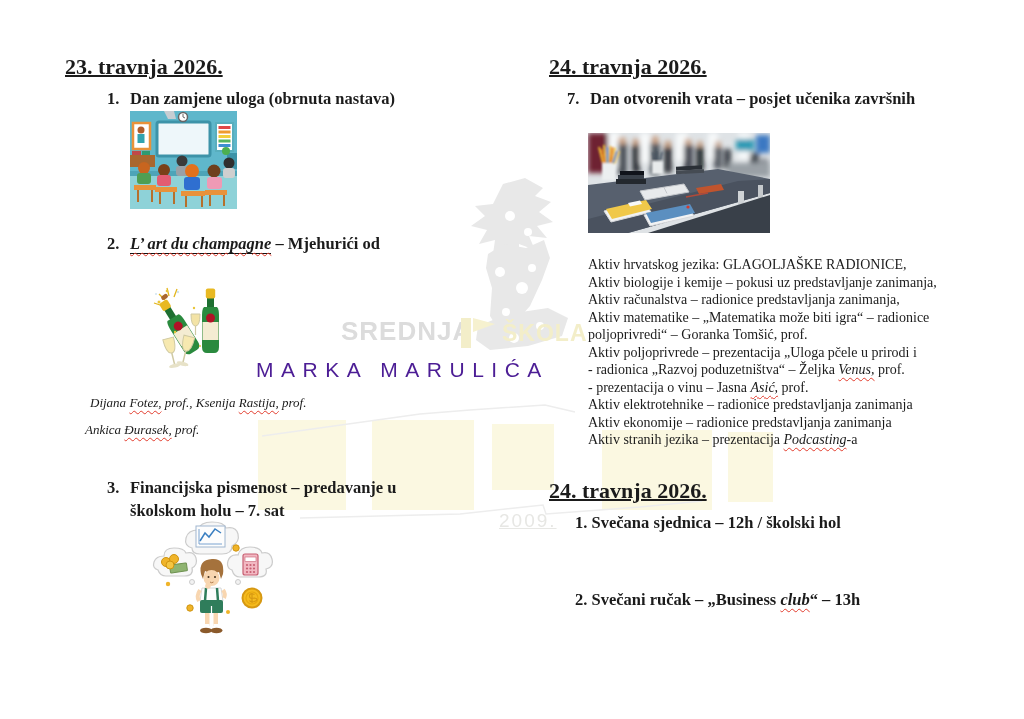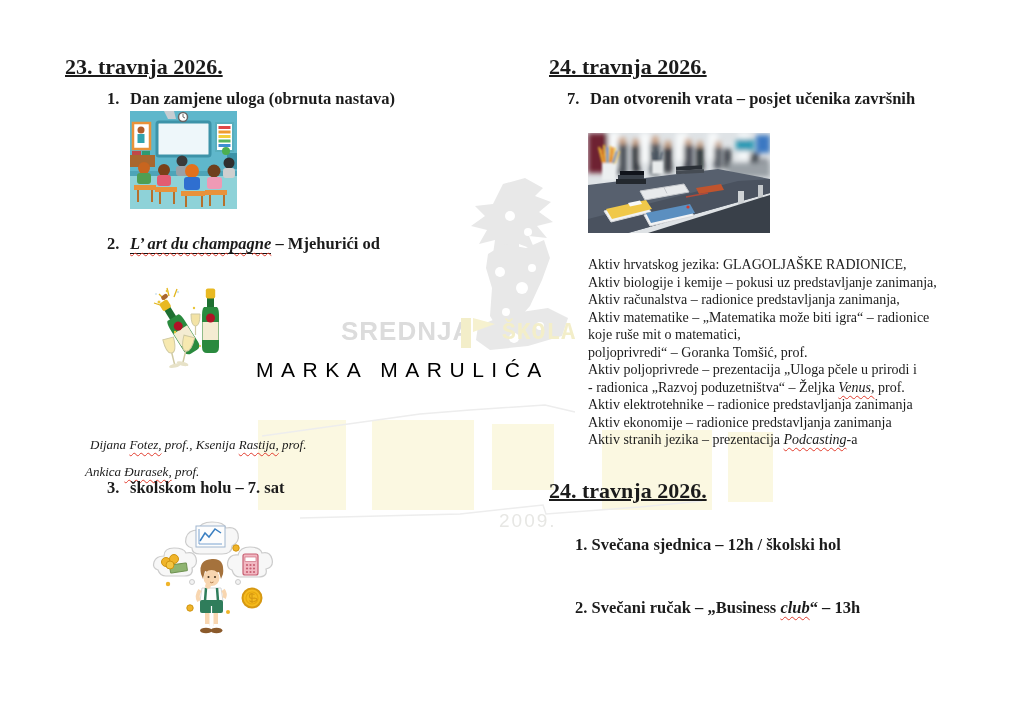--- a/index.html
+++ b/index.html
@@ -10,7 +10,7 @@
   .wm{position:absolute;z-index:0;}
   .wm-block{position:absolute;background:#fbf8e1;z-index:0;}
   .wm-srednja{font-family:"Liberation Sans",sans-serif;font-weight:bold;font-size:26px;color:#dcdcdc;letter-spacing:1px;}
-  .wm-skola{font-family:Liberation Mono, monospace;font-weight:bold;font-size:23px;color:#f3eec9;letter-spacing:1px;}
+  .wm-skola{font-family:Liberation Sans, sans-serif;font-weight:bold;font-size:23px;color:#f3eec9;letter-spacing:1px;}
   .wm-name{font-family:"Liberation Sans",sans-serif;font-size:21px;color:#000000;letter-spacing:7.5px;white-space:nowrap;}
   .wm-year{font-family:"Liberation Sans",sans-serif;font-size:19px;color:#e7e7e4;letter-spacing:2px;}
   

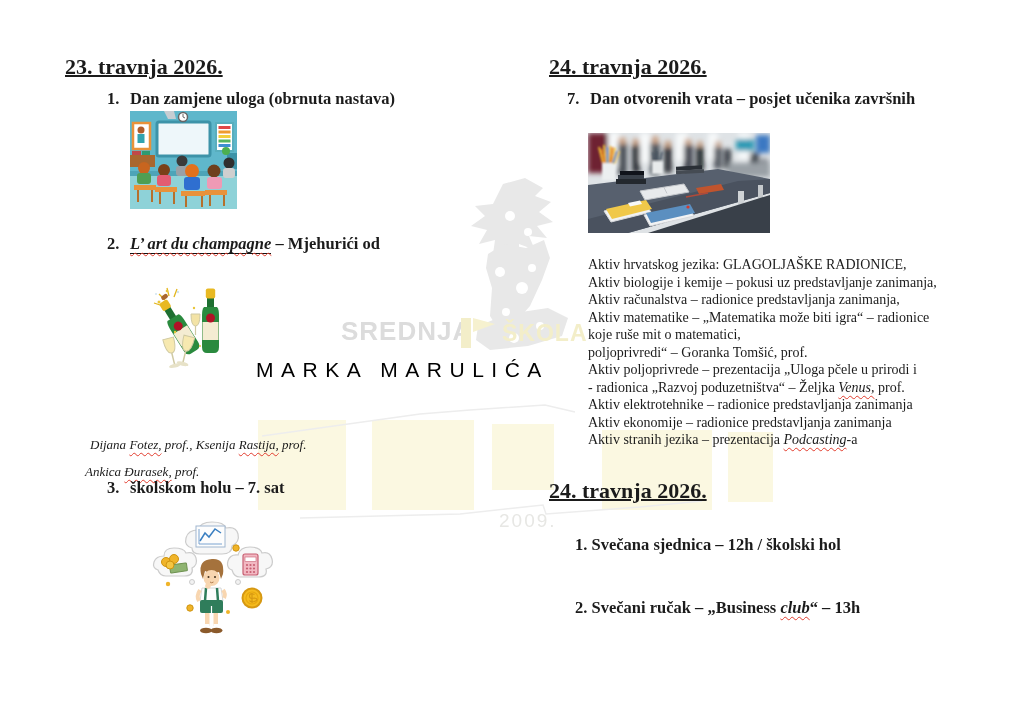--- a/index.html
+++ b/index.html
@@ -323,7 +323,6 @@
     <div class="line"><span>Aktiv biologije i kemije – pokusi uz predstavljanje zanimanja,</span></div>
     <div class="line"><span>Aktiv računalstva – radionice predstavljanja zanimanja,</span></div>
     <div class="line"><span>Aktiv matematike – „Matematika može biti igra“ – radionice</span></div>
-    <div class="line"><span>koje ruše mit o matematici,</span></div>
     <div class="line"><span>poljoprivredi“ – Goranka Tomšić, prof.</span></div>
     <div class="line"><span>Aktiv poljoprivrede – prezentacija „Uloga pčele u prirodi i</span></div>
     <div class="line"><span>- radionica „Razvoj poduzetništva“ – Željka </span><span class="sq">Venus,</span><span> prof.</span></div>

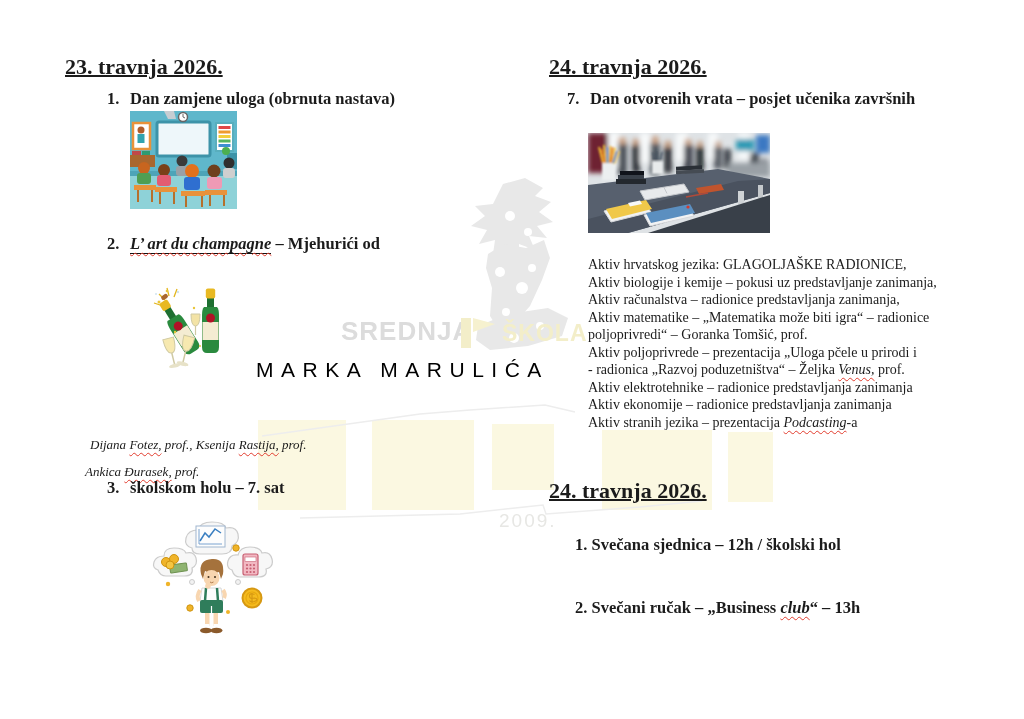--- a/index.html
+++ b/index.html
@@ -11,7 +11,7 @@
   .wm-block{position:absolute;background:#fbf8e1;z-index:0;}
   .wm-srednja{font-family:"Liberation Sans",sans-serif;font-weight:bold;font-size:26px;color:#dcdcdc;letter-spacing:1px;}
   .wm-skola{font-family:Liberation Sans, sans-serif;font-weight:bold;font-size:23px;color:#f3eec9;letter-spacing:1px;}
-  .wm-name{font-family:"Liberation Sans",sans-serif;font-size:21px;color:#000000;letter-spacing:7.5px;white-space:nowrap;}
+  .wm-name{font-family:"Liberation Sans",sans-serif;font-size:21px;color:#4c1d95;letter-spacing:7.5px;white-space:nowrap;}
   .wm-year{font-family:"Liberation Sans",sans-serif;font-size:19px;color:#e7e7e4;letter-spacing:2px;}
   
   .z1{z-index:1;}

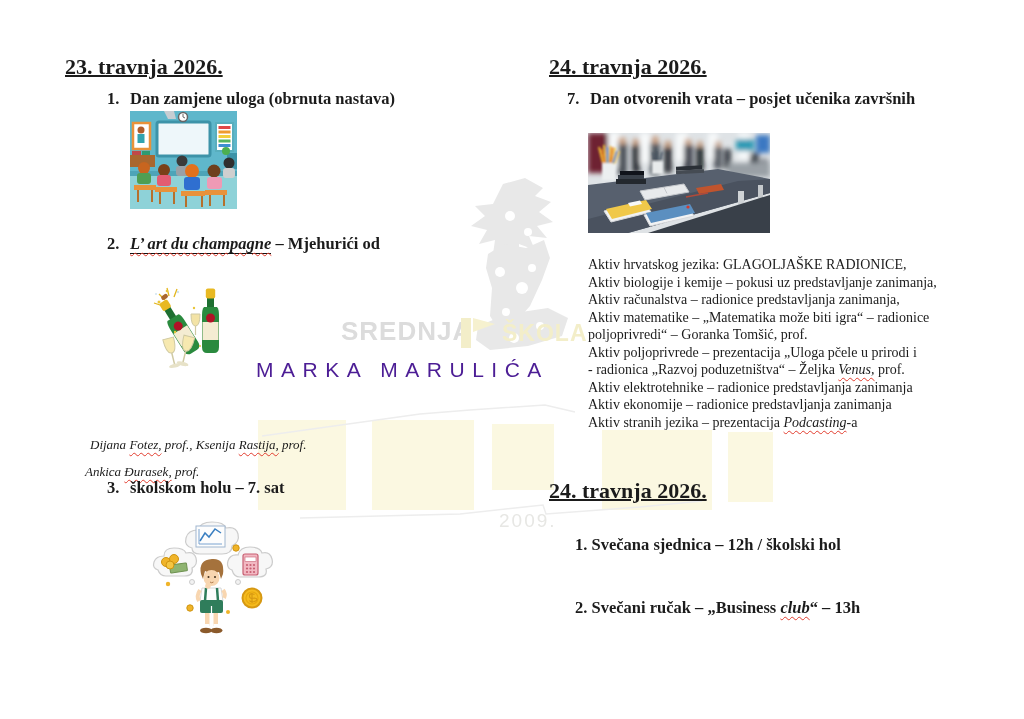--- a/index.html
+++ b/index.html
@@ -326,6 +326,7 @@
     <div class="line"><span>poljoprivredi“ – Goranka Tomšić, prof.</span></div>
     <div class="line"><span>Aktiv poljoprivrede – prezentacija „Uloga pčele u prirodi i</span></div>
     <div class="line"><span>- radionica „Razvoj poduzetništva“ – Željka </span><span class="sq">Venus,</span><span> prof.</span></div>
+    <div class="line"><span>- prezentacija o vinu – Jasna </span><span class="sq">Asić,</span><span> prof.</span></div>
     <div class="line"><span>Aktiv elektrotehnike – radionice predstavljanja zanimanja</span></div>
     <div class="line"><span>Aktiv ekonomije – radionice predstavljanja zanimanja</span></div>
     <div class="line"><span>Aktiv stranih jezika – prezentacija </span><span class="sq">Podcasting</span><span>-a</span></div>

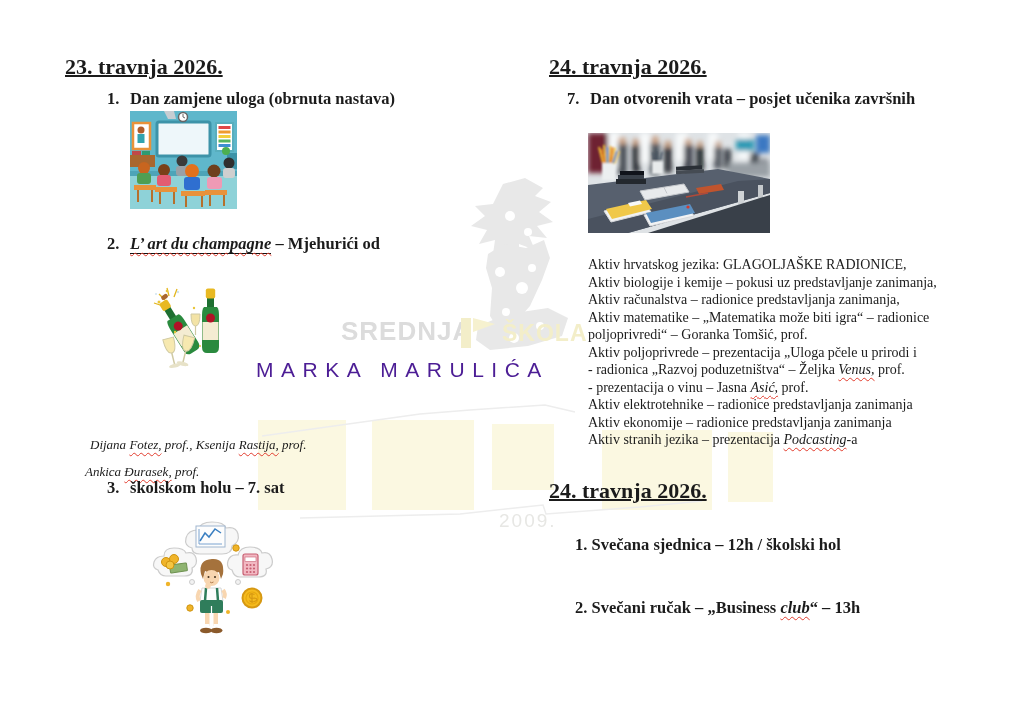--- a/index.html
+++ b/index.html
@@ -21,7 +21,7 @@
   .event .num{width:23px;flex:none;}
   .line{white-space:nowrap;}
   .aktiv{font-size:14px;line-height:17.5px;}
-  .prof{font-style:italic;font-size:13px;line-height:16px;white-space:nowrap;margin-top:42px;}
+  .prof{font-style:italic;font-size:13px;line-height:16px;white-space:nowrap;}
   .sched{font-weight:bold;font-size:16.5px;line-height:22px;white-space:nowrap;margin-top:22px;}
   .sq{text-decoration:underline;text-decoration-style:wavy;text-decoration-color:#e23c2e;
       text-decoration-thickness:1px;text-underline-offset:3px;font-style:italic;}

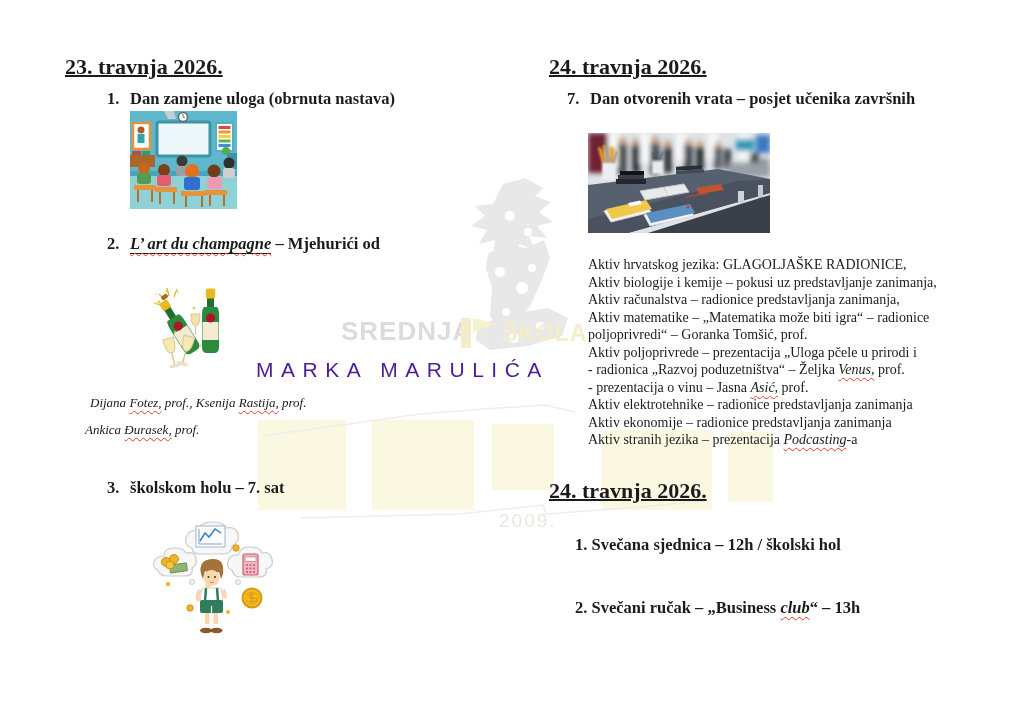--- a/index.html
+++ b/index.html
@@ -177,6 +177,7 @@
   <div class="abs z1 event" style="left:107px;top:477px">
     <span class="num">3.</span>
     <span>
+      <span class="line" style="display:block"><span>Financijska pismenost – predavanje u</span></span>
       <span class="line" style="display:block"><span>školskom holu – 7. sat</span></span>
     </span>
   </div>

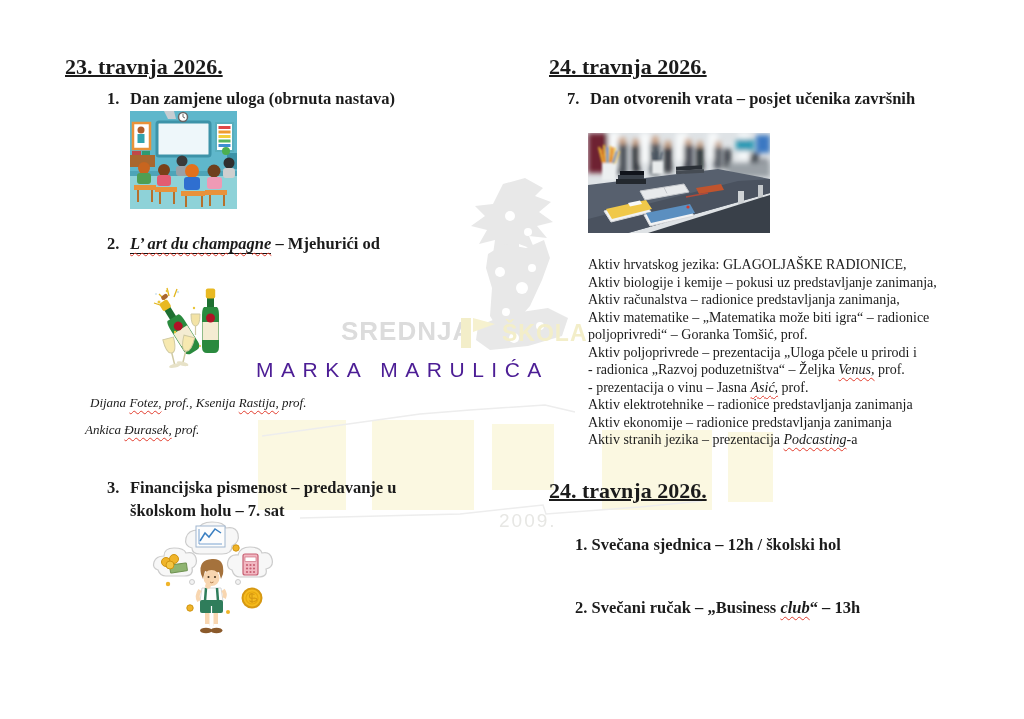--- a/index.html
+++ b/index.html
@@ -12,7 +12,7 @@
   .wm-srednja{font-family:"Liberation Sans",sans-serif;font-weight:bold;font-size:26px;color:#dcdcdc;letter-spacing:1px;}
   .wm-skola{font-family:Liberation Sans, sans-serif;font-weight:bold;font-size:23px;color:#f3eec9;letter-spacing:1px;}
   .wm-name{font-family:"Liberation Sans",sans-serif;font-size:21px;color:#4c1d95;letter-spacing:7.5px;white-space:nowrap;}
-  .wm-year{font-family:"Liberation Sans",sans-serif;font-size:19px;color:#e7e7e4;letter-spacing:2px;}
+  .wm-year{font-family:"Liberation Sans",sans-serif;font-size:19px;color:#e7e7e4;letter-spacing:2px;text-decoration:underline;}
   
   .z1{z-index:1;}
   .dhead{font-weight:bold;font-size:22px;line-height:21px;text-decoration:underline;

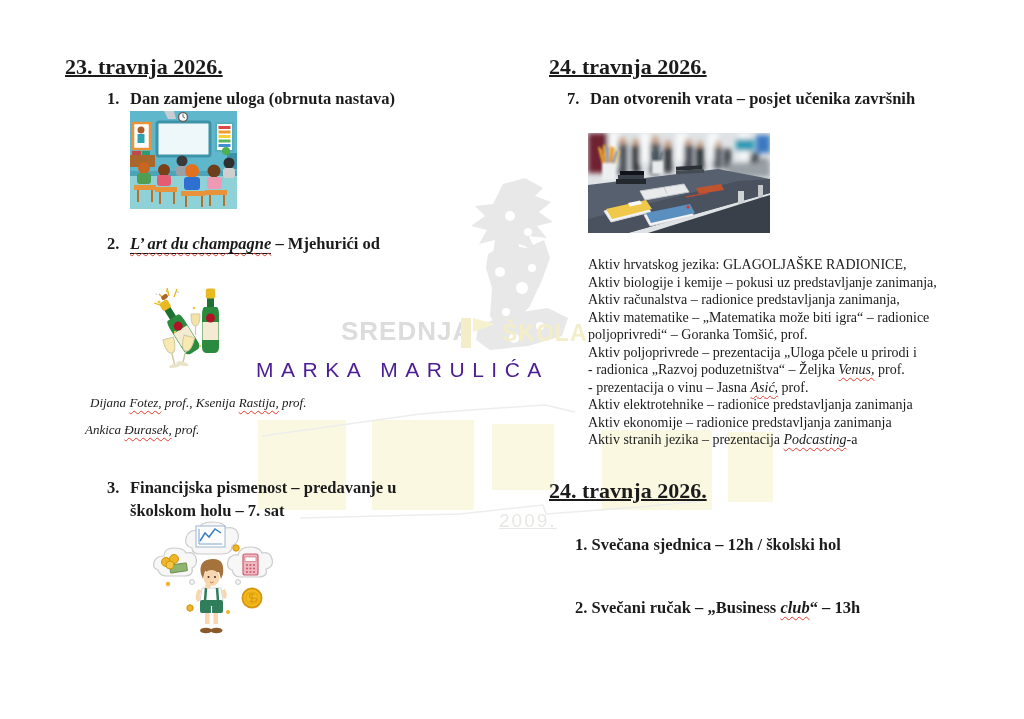--- a/index.html
+++ b/index.html
@@ -22,7 +22,7 @@
   .line{white-space:nowrap;}
   .aktiv{font-size:14px;line-height:17.5px;}
   .prof{font-style:italic;font-size:13px;line-height:16px;white-space:nowrap;}
-  .sched{font-weight:bold;font-size:16.5px;line-height:22px;white-space:nowrap;margin-top:22px;}
+  .sched{font-weight:bold;font-size:16.5px;line-height:22px;white-space:nowrap;}
   .sq{text-decoration:underline;text-decoration-style:wavy;text-decoration-color:#e23c2e;
       text-decoration-thickness:1px;text-underline-offset:3px;font-style:italic;}
   .u{border-bottom:1.5px solid #111;}

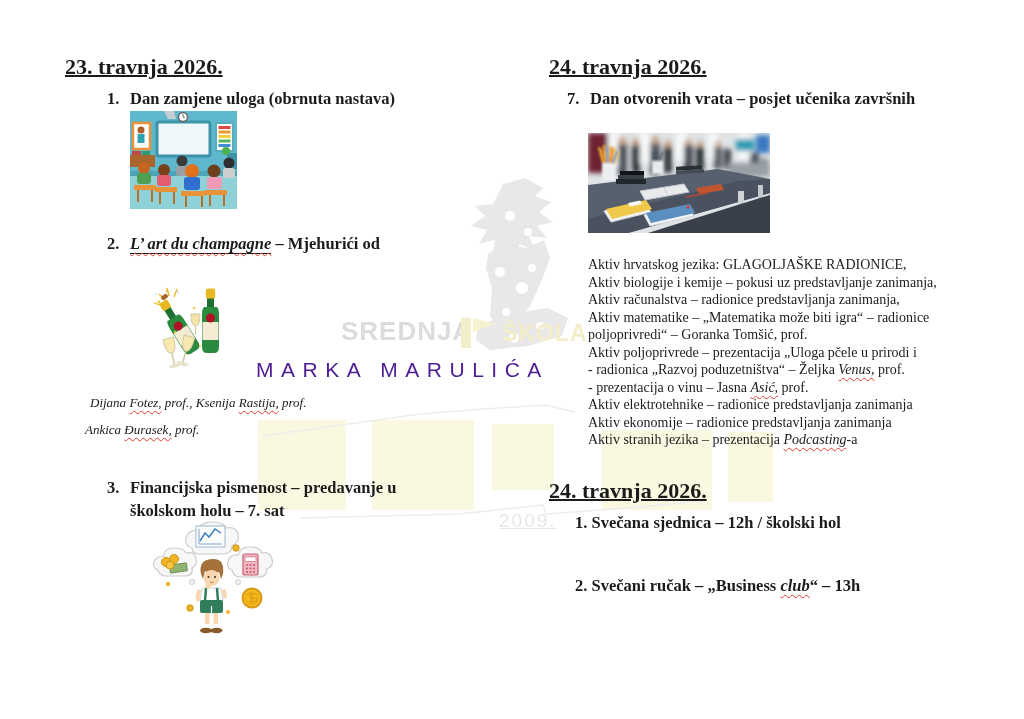--- a/index.html
+++ b/index.html
@@ -336,7 +336,7 @@
   <div class="abs z1 dhead" style="left:549px;top:480px">24. travnja 2026.</div>
 
   <div class="abs z1 sched" style="left:575px;top:512px"><span>1. Svečana sjednica – 12h / školski hol</span></div>
-  <div class="abs z1 sched" style="left:575px;top:575px"><span>2. Svečani ručak – „Business </span><span class="sq">club</span><span>“ – 13h</span></div>
+  <div class="abs z1 sched" style="left:575px;top:589px"><span>2. Svečani ručak – „Business </span><span class="sq">club</span><span>“ – 13h</span></div>
 
 </div>
 

